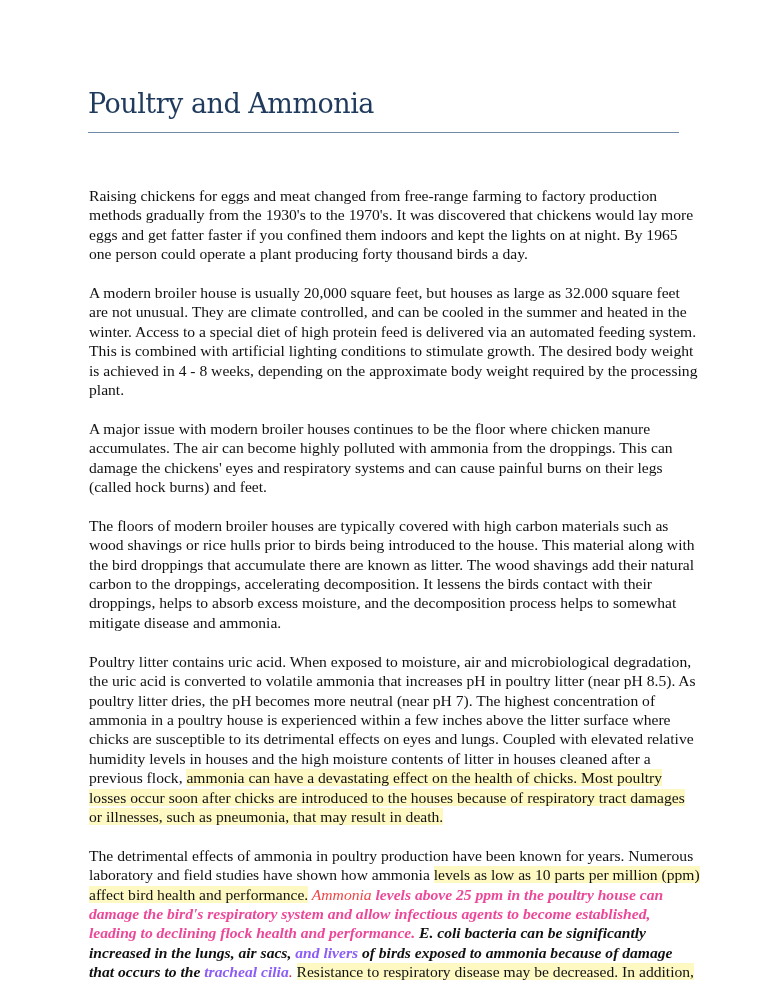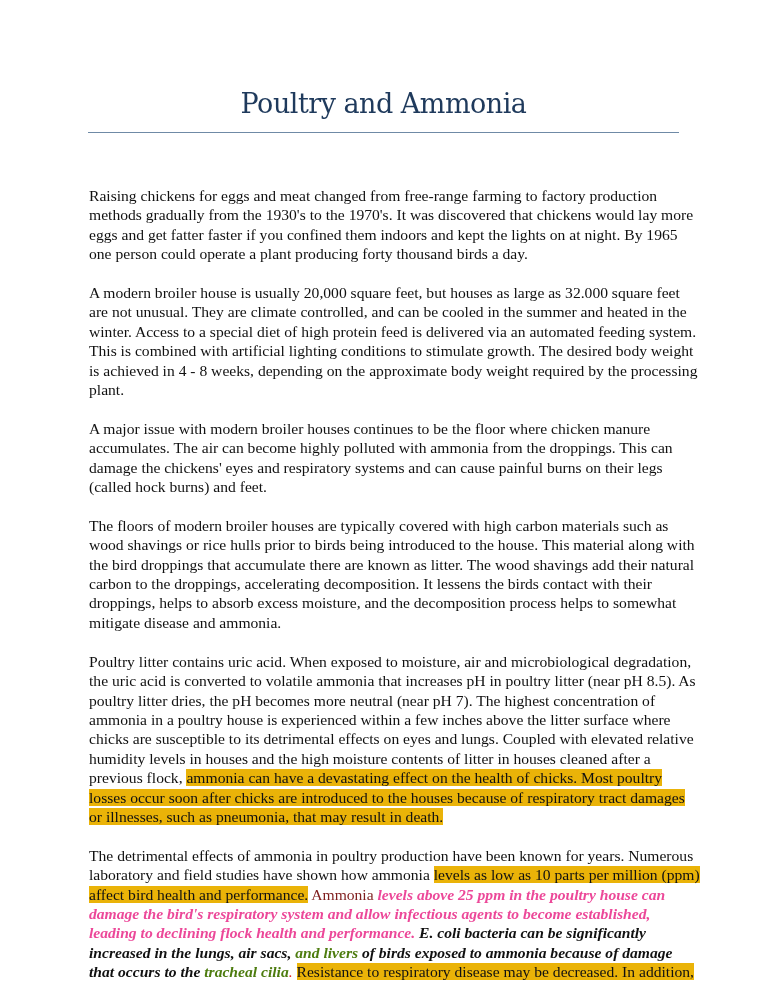--- a/index.html
+++ b/index.html
@@ -7,7 +7,7 @@
   .page { position:absolute; left:0; top:0; width:768px; height:994px; background:#fff; }
   .title {
     position:absolute; left:88px; width:591px; top:86px;
-    text-align:center; font-family:"DejaVu Serif", serif; font-size:27px;
+    text-align:left; font-family:"DejaVu Serif", serif; font-size:27px;
     color:#1f3a5c; letter-spacing:-0.5px; line-height:36px;
   }
   .rule { position:absolute; left:88px; width:591px; top:132px; height:1px; background:#6f8aa6; }

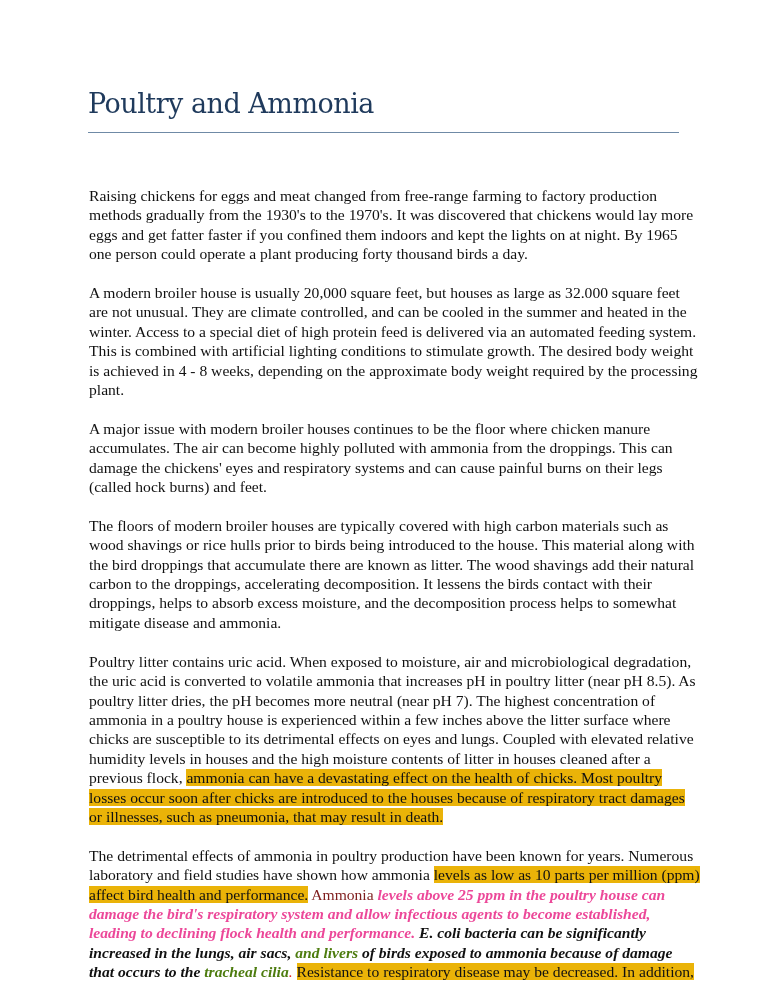--- a/index.html
+++ b/index.html
@@ -16,7 +16,7 @@
     font-family:"Liberation Serif", serif; font-size:15.6px; line-height:19.4px; color:#111;
   }
   .body p { margin:0 0 19.4px 0; }
-  .hl { background:#eab308;margin-top:31px; }
+  .hl { background:#fef9c3;margin-top:31px; }
   .blue { color:#ec4899; font-style:italic; font-weight:bold; }
   .blue-n { color:#7f1d1d; font-weight:normal; }
   .bi { font-style:italic; font-weight:bold; color:#111; }

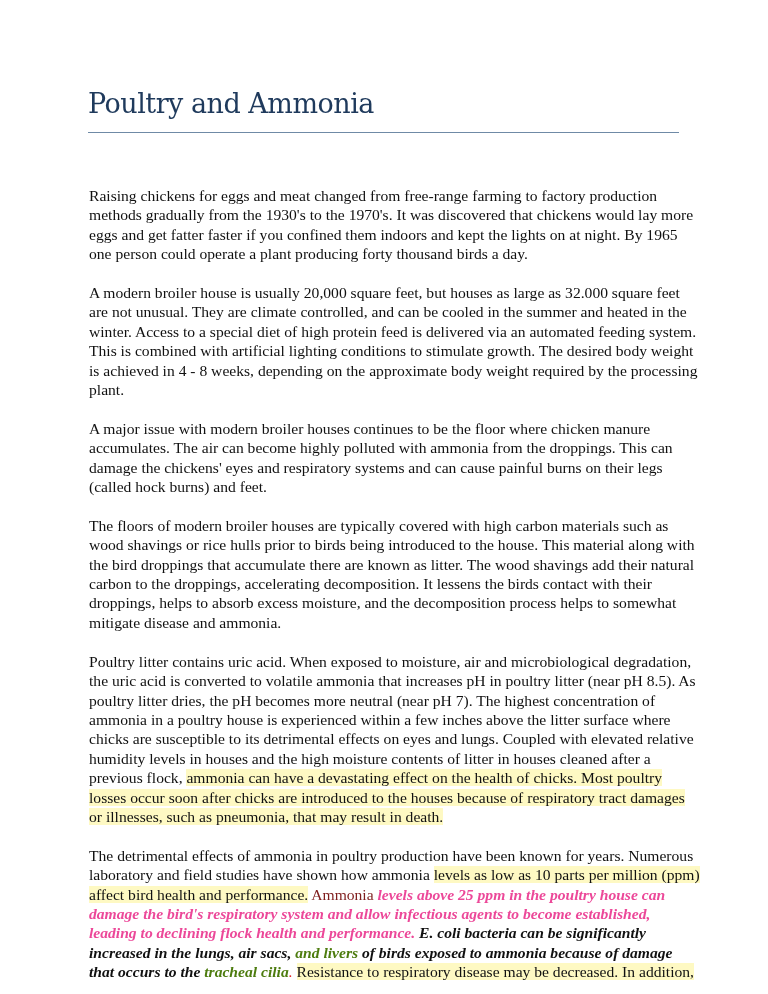--- a/index.html
+++ b/index.html
@@ -18,7 +18,7 @@
   .body p { margin:0 0 19.4px 0; }
   .hl { background:#fef9c3;margin-top:31px; }
   .blue { color:#ec4899; font-style:italic; font-weight:bold; }
-  .blue-n { color:#7f1d1d; font-weight:normal; }
+  .blue-n { color:#ef4444; font-style:italic; font-weight:normal; }
   .bi { font-style:italic; font-weight:bold; color:#111; }
   .red { color:#4d7c0f; font-style:italic; font-weight:bold; }
   .red-n { color:#e02020; font-style:italic; font-weight:normal; }

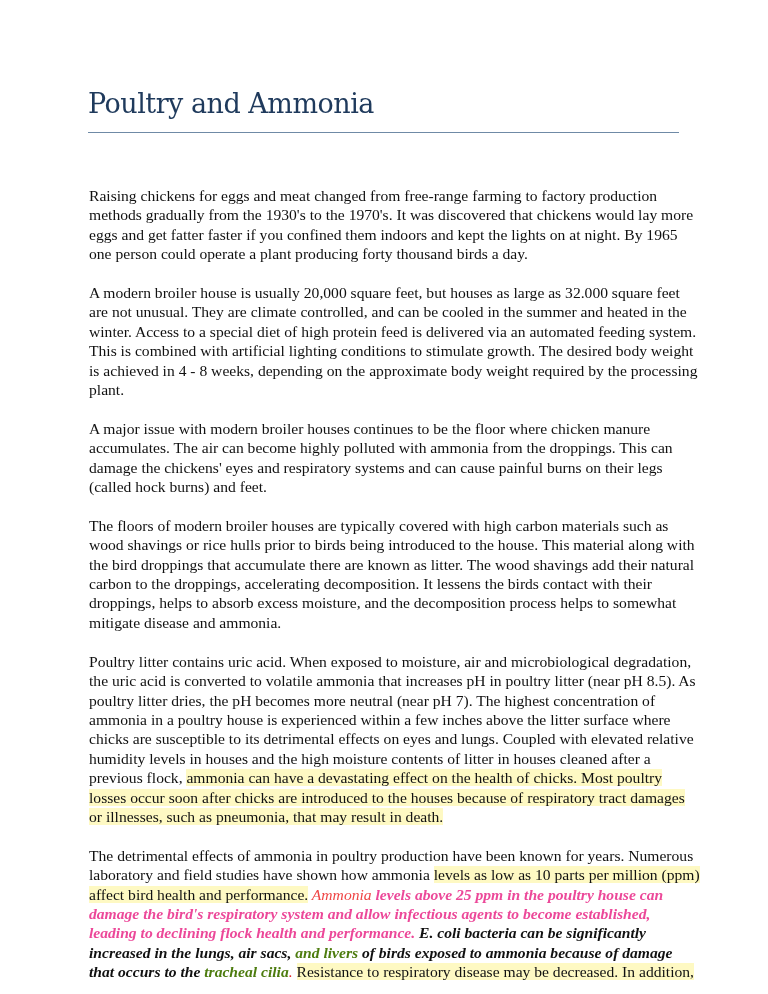--- a/index.html
+++ b/index.html
@@ -20,7 +20,7 @@
   .blue { color:#ec4899; font-style:italic; font-weight:bold; }
   .blue-n { color:#ef4444; font-style:italic; font-weight:normal; }
   .bi { font-style:italic; font-weight:bold; color:#111; }
-  .red { color:#4d7c0f; font-style:italic; font-weight:bold; }
+  .red { color:#8b5cf6; font-style:italic; font-weight:bold; }
   .red-n { color:#e02020; font-style:italic; font-weight:normal; }
 </style>
 </head>

